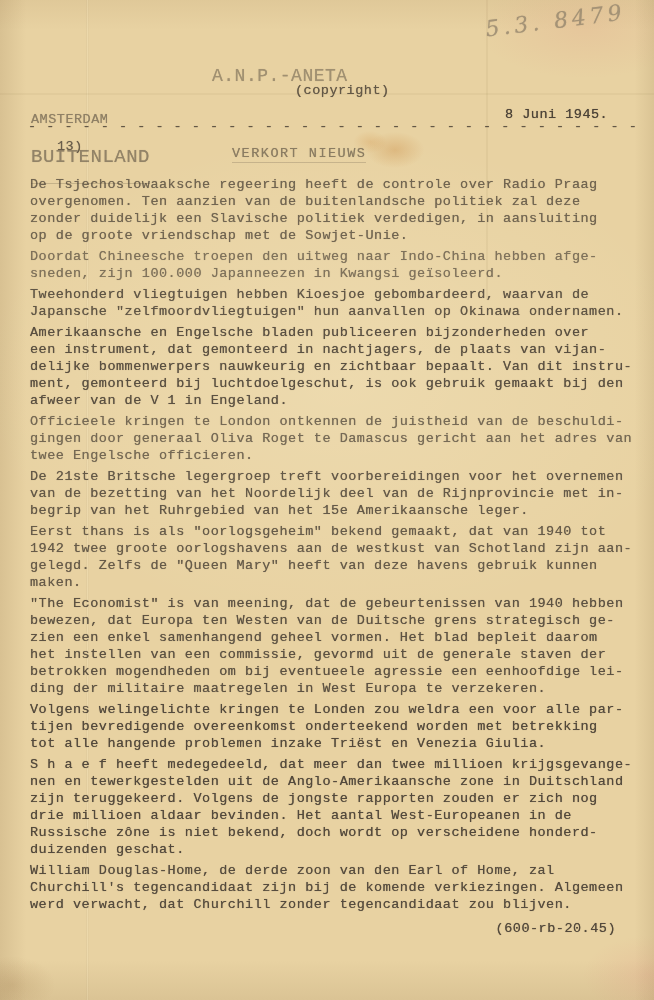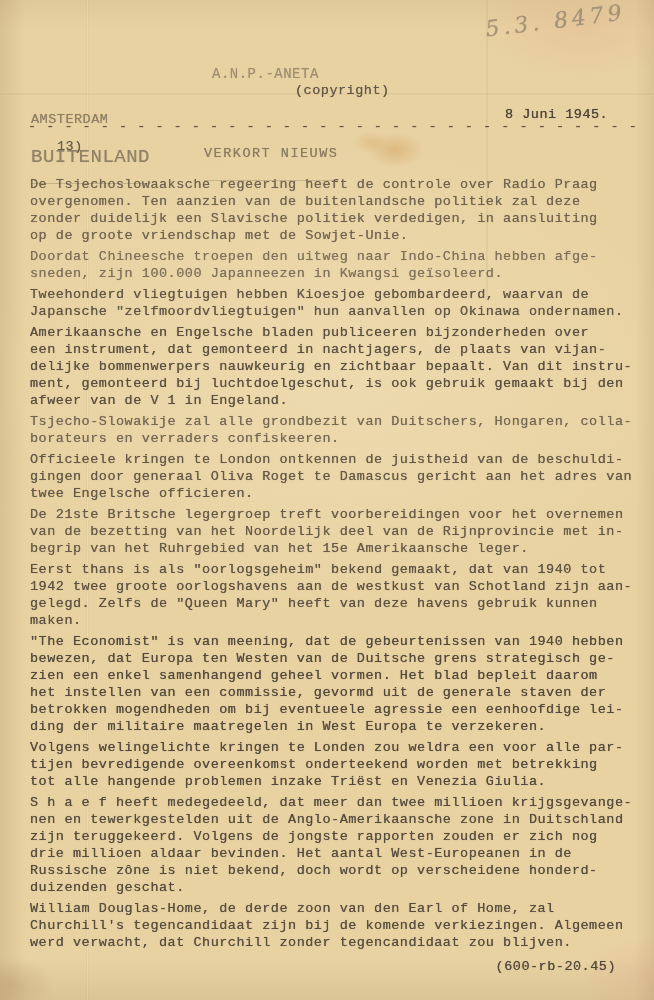--- a/index.html
+++ b/index.html
@@ -33,7 +33,7 @@
     font-size:22px;color:#9a8a70;letter-spacing:4px;
     transform:rotate(-7deg);opacity:.85;text-shadow:0 0 1px rgba(150,135,110,.6);
   }
-  .agency{position:absolute;left:212px;top:66px;font-size:14px;opacity:.42;}
+  .agency{position:absolute;left:212px;top:66px;font-size:18px;opacity:.42;}
   .copyright{position:absolute;left:295px;top:83px;font-size:13.5px;opacity:.78;text-align:right;}
   .city{position:absolute;left:31px;top:106px;font-size:13.5px;opacity:.52;margin-top:6px;}
   .date{position:absolute;left:505px;top:107px;font-size:13.5px;opacity:.92;}

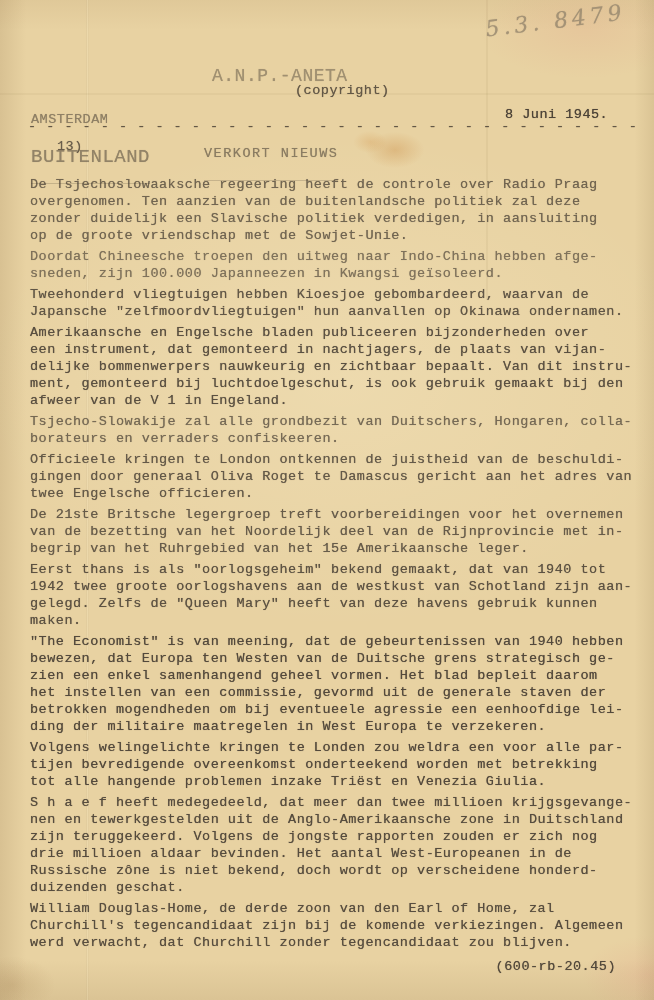--- a/index.html
+++ b/index.html
@@ -42,8 +42,8 @@
   .issue{position:absolute;left:57px;top:130px;font-size:13.5px;opacity:.75;margin-top:9px;}
   .section{position:absolute;left:31px;top:146px;font-size:19px;opacity:.5;
     border-bottom:1px solid rgba(80,68,54,.45);padding-bottom:15px;font-family:Liberation Mono, monospace;}
-  .headline{position:absolute;left:204px;top:146px;font-size:13.5px;opacity:.55;
-    letter-spacing:1.5px;border-bottom:1px solid rgba(80,68,54,.40);padding-bottom:19px;}
+  .headline{position:absolute;left:232px;top:146px;font-size:13.5px;opacity:.55;
+    letter-spacing:1.5px;border-bottom:1px solid rgba(80,68,54,.40);padding-bottom:1px;}
 
   .body-text{position:absolute;left:30px;top:176px;width:606px;}
   .para{margin:0 0 4px 0;font-size:13.5px;line-height:17px;white-space:pre-line;}

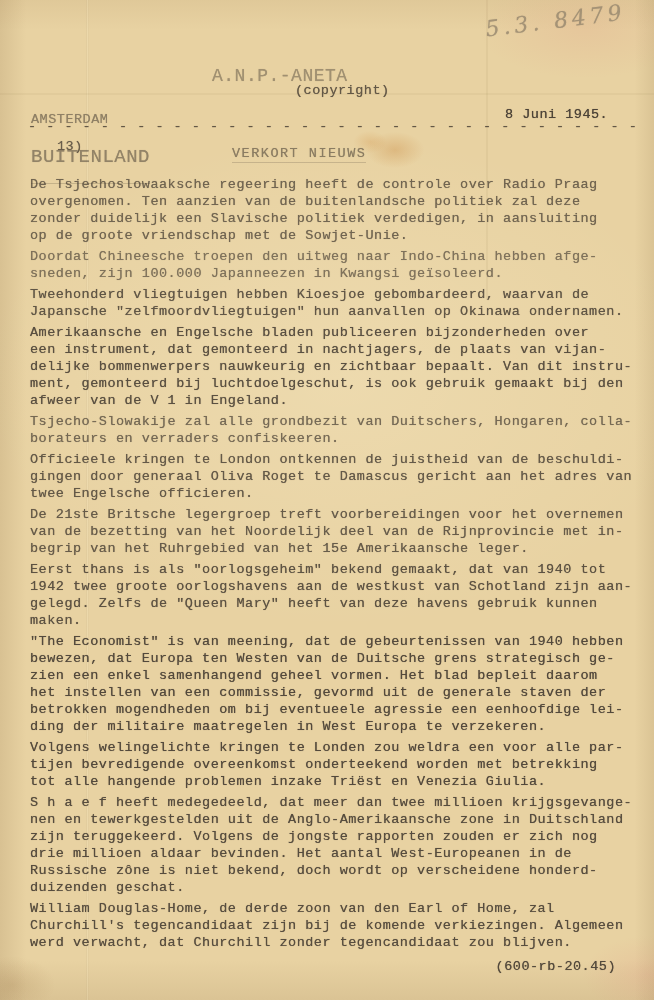--- a/index.html
+++ b/index.html
@@ -97,8 +97,6 @@
 delijke bommenwerpers nauwkeurig en zichtbaar bepaalt. Van dit instru-
 ment, gemonteerd bij luchtdoelgeschut, is ook gebruik gemaakt bij den
 afweer van de V 1 in Engeland.</p>
-    <p class="para ink">Tsjecho-Slowakije zal alle grondbezit van Duitschers, Hongaren, colla-
-borateurs en verraders confiskeeren.</p>
     <p class="para ink">Officieele kringen te London ontkennen de juistheid van de beschuldi-
 gingen door generaal Oliva Roget te Damascus gericht aan het adres van
 twee Engelsche officieren.</p>

